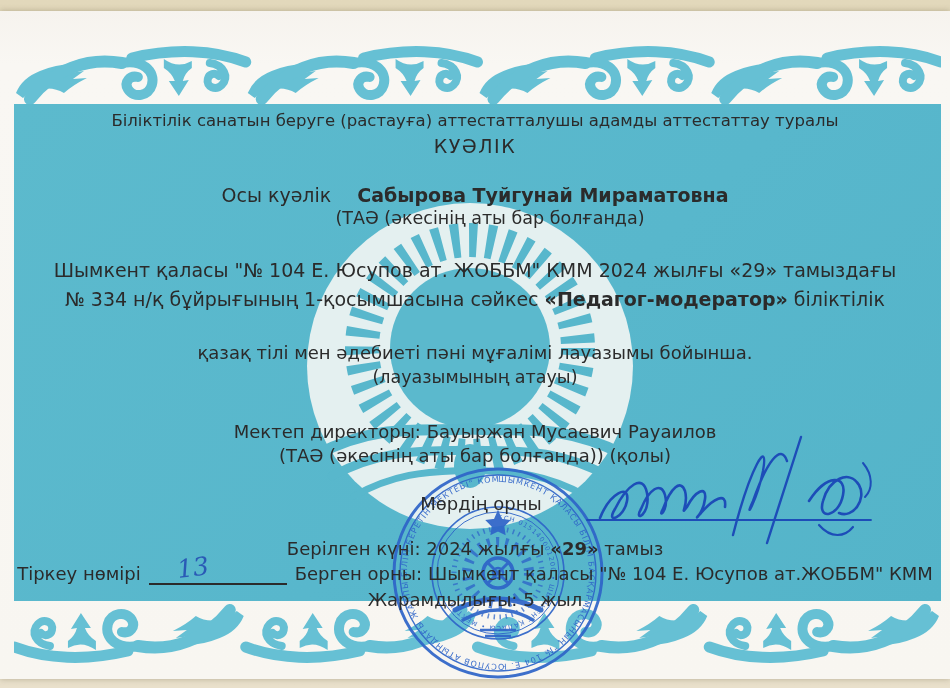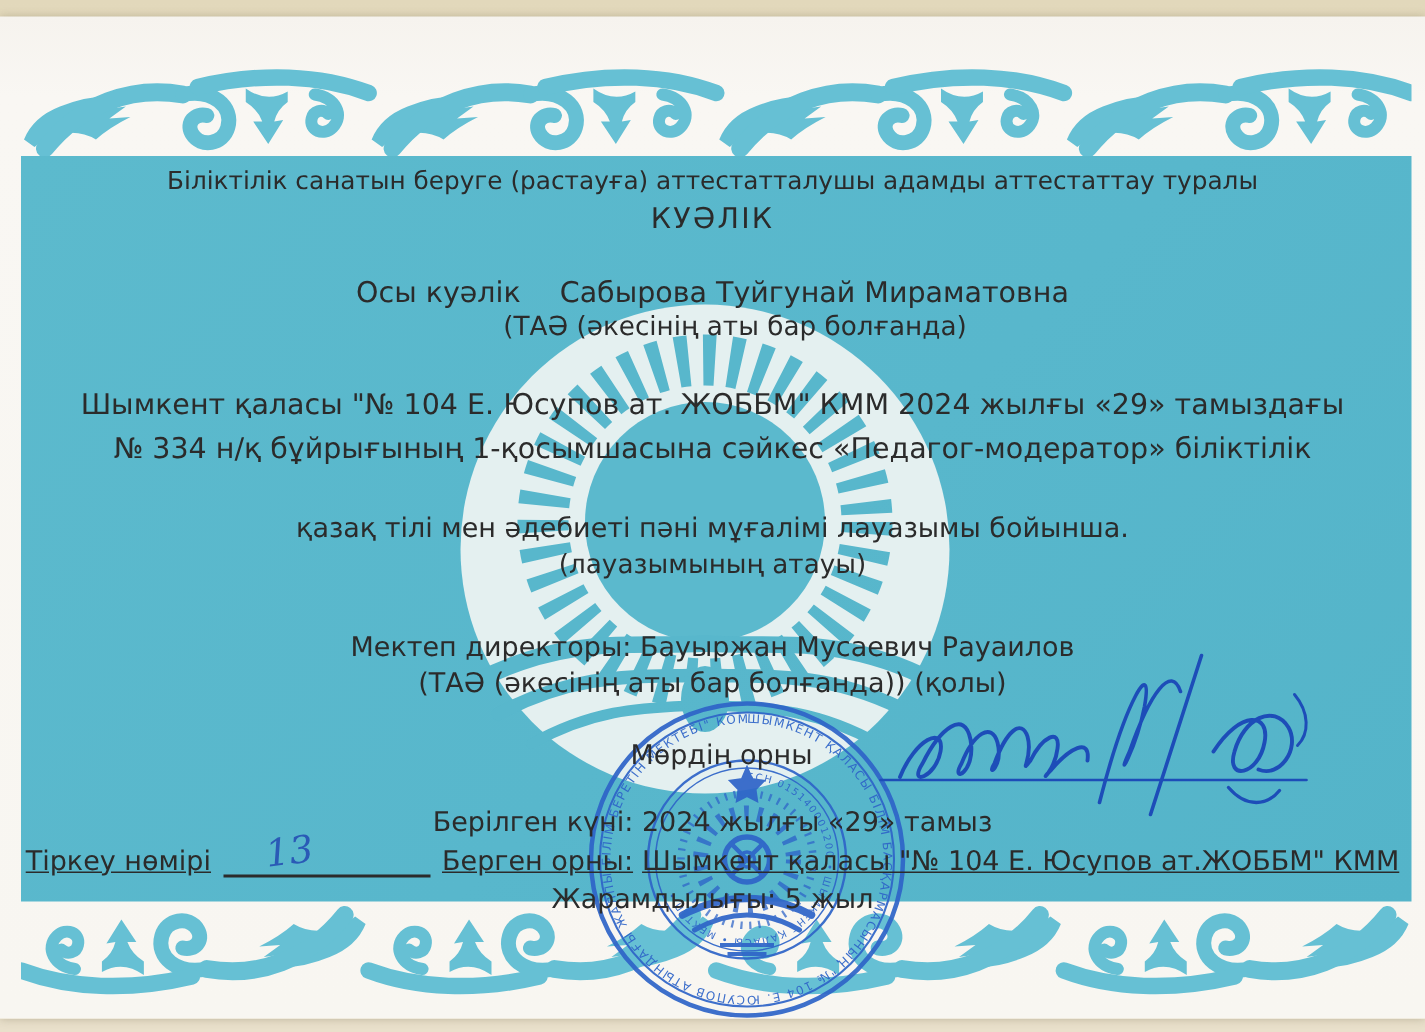--- a/index.html
+++ b/index.html
@@ -26,7 +26,7 @@
   .line{position:absolute;left:0;right:0;text-align:center;white-space:nowrap;}
   .fs16{font-size:16.5px;} .fs17{font-size:17.5px;} .fs18{font-size:18px;}
   .fs19{font-size:19px;} .title{font-size:19px;letter-spacing:1.5px;}
-  .b{font-weight:normal;}
+  .b{font-weight:bold;}
   .name-gap{margin-left:26px;}
   .stamp{position:absolute;left:383px;top:447px;width:230px;height:230px;z-index:2;opacity:.92;}
   .signature{position:absolute;left:585px;top:412px;width:300px;height:132px;z-index:4;}

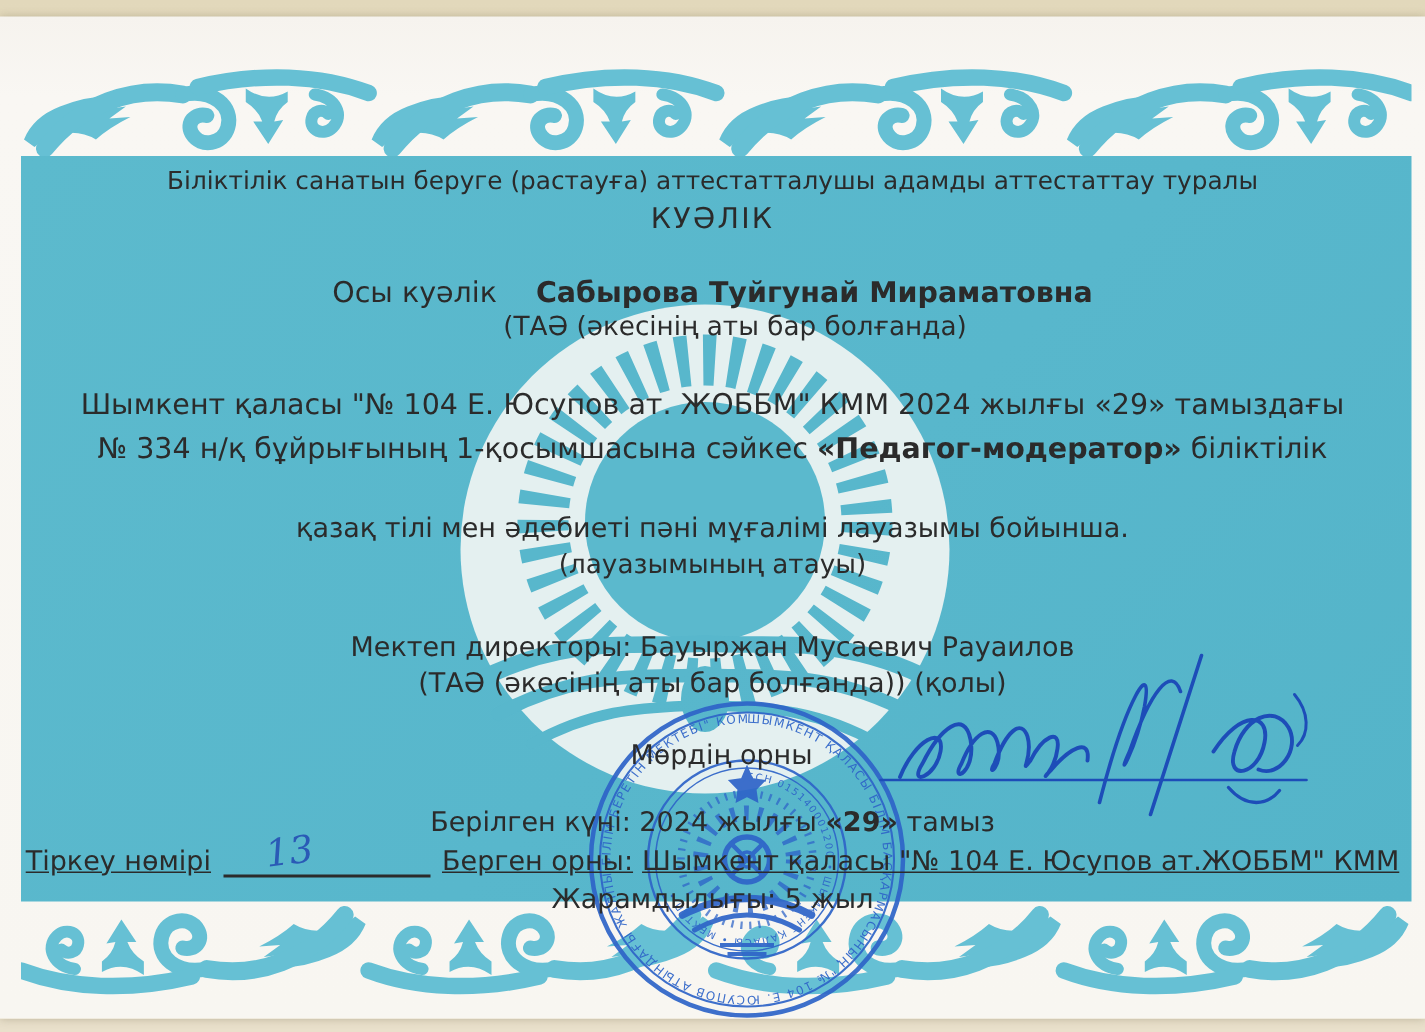--- a/index.html
+++ b/index.html
@@ -30,7 +30,7 @@
   .name-gap{margin-left:26px;}
   .stamp{position:absolute;left:383px;top:447px;width:230px;height:230px;z-index:2;opacity:.92;}
   .signature{position:absolute;left:585px;top:412px;width:300px;height:132px;z-index:4;}
-  .regrow{display:flex;justify-content:center;align-items:flex-end;gap:6px;text-decoration:underline;}
+  .regrow{display:flex;justify-content:center;align-items:flex-start;gap:6px;}
   .regline{
     position:relative;display:inline-block;width:138px;height:20px;
     border-bottom:2px solid #2b2b2b;margin:0 2px;

